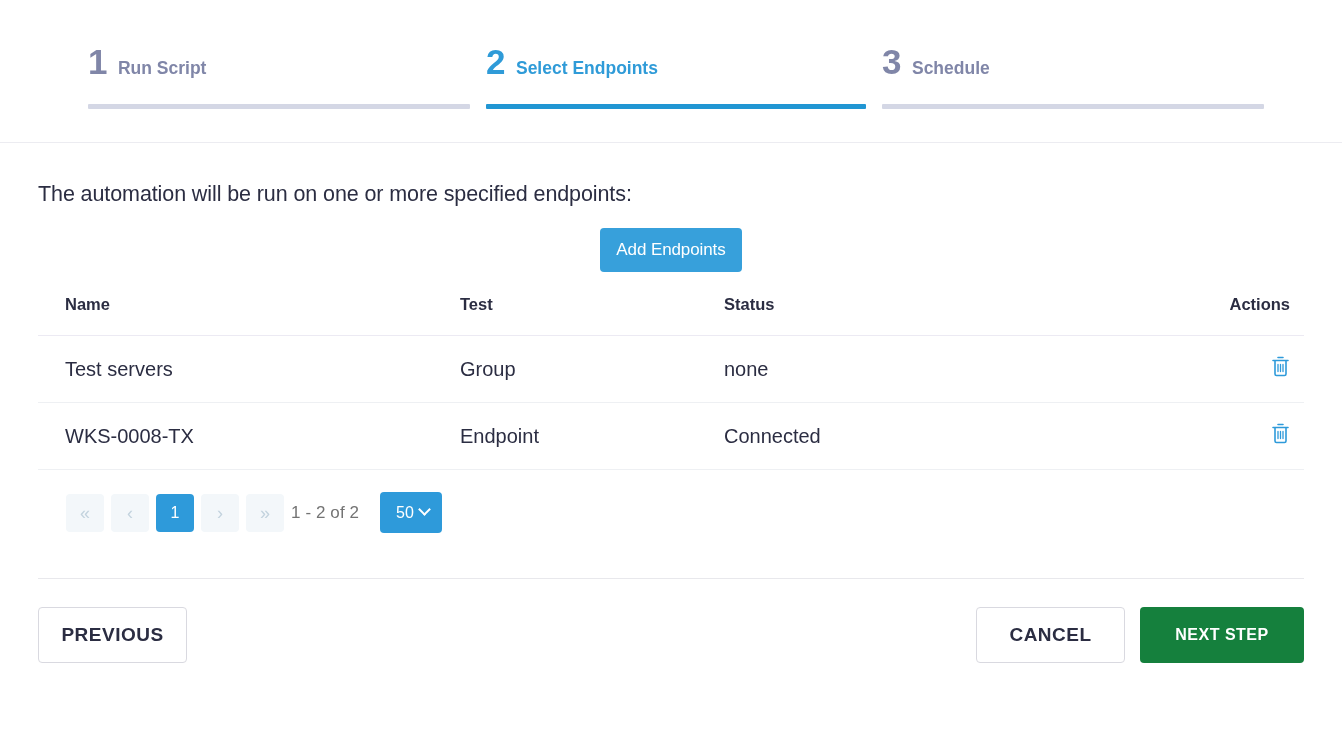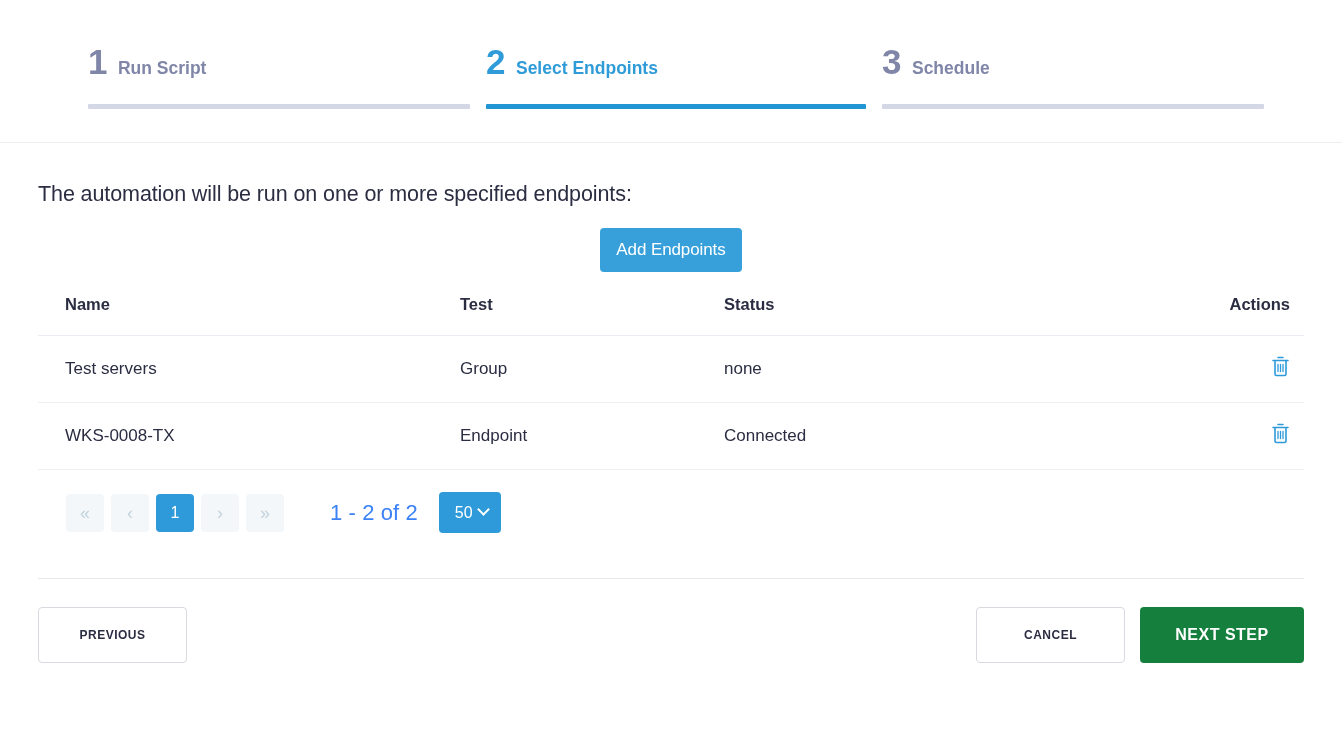--- a/index.html
+++ b/index.html
@@ -117,7 +117,7 @@
   }
 
   .endpoint-table td {
-    font-size: 17px;
+    font-size: 20px;
     font-weight: 400;
     color: #2b2d42;
     padding: 20px 0 20px 0;

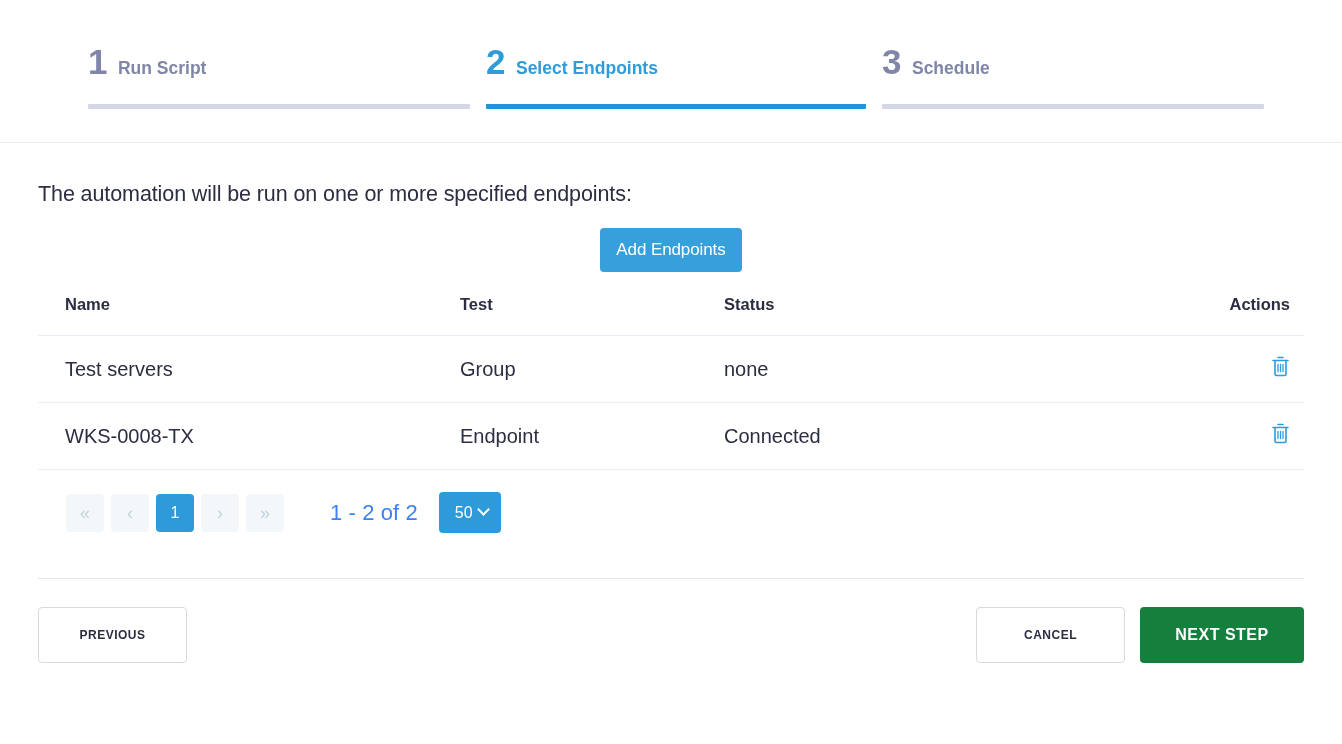--- a/index.html
+++ b/index.html
@@ -175,9 +175,8 @@
   }
 
   .page-range {
-    margin-left: 39px;
-    font-size: 22px;
-    color: #3b82f6;
+    font-size: 17px;
+    color: #737373;
     letter-spacing: 0.1px;
     white-space: nowrap;
   }

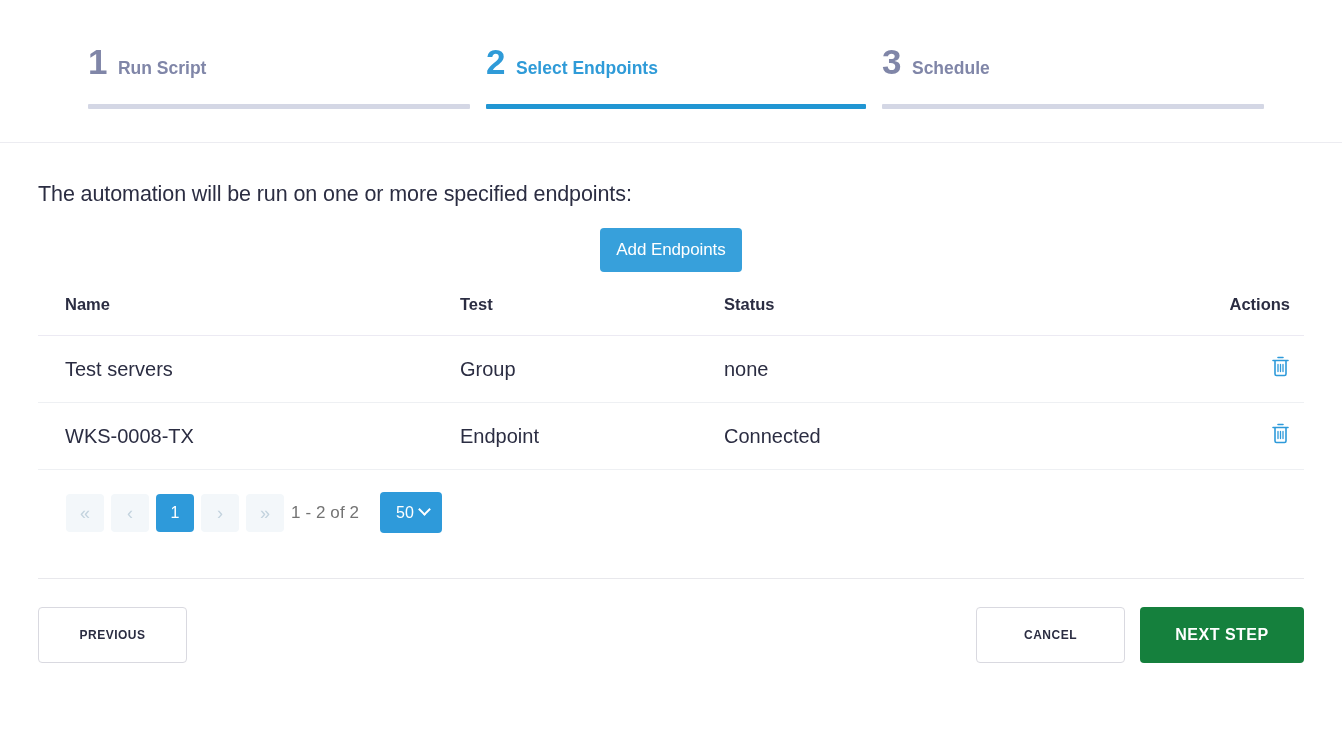--- a/index.html
+++ b/index.html
@@ -230,7 +230,7 @@
     border-radius: 4px;
     color: #2b2d42;
     font-family: inherit;
-    font-size: 12px;
+    font-size: 19px;
     font-weight: 700;
     letter-spacing: 0.5px;
     cursor: pointer;

